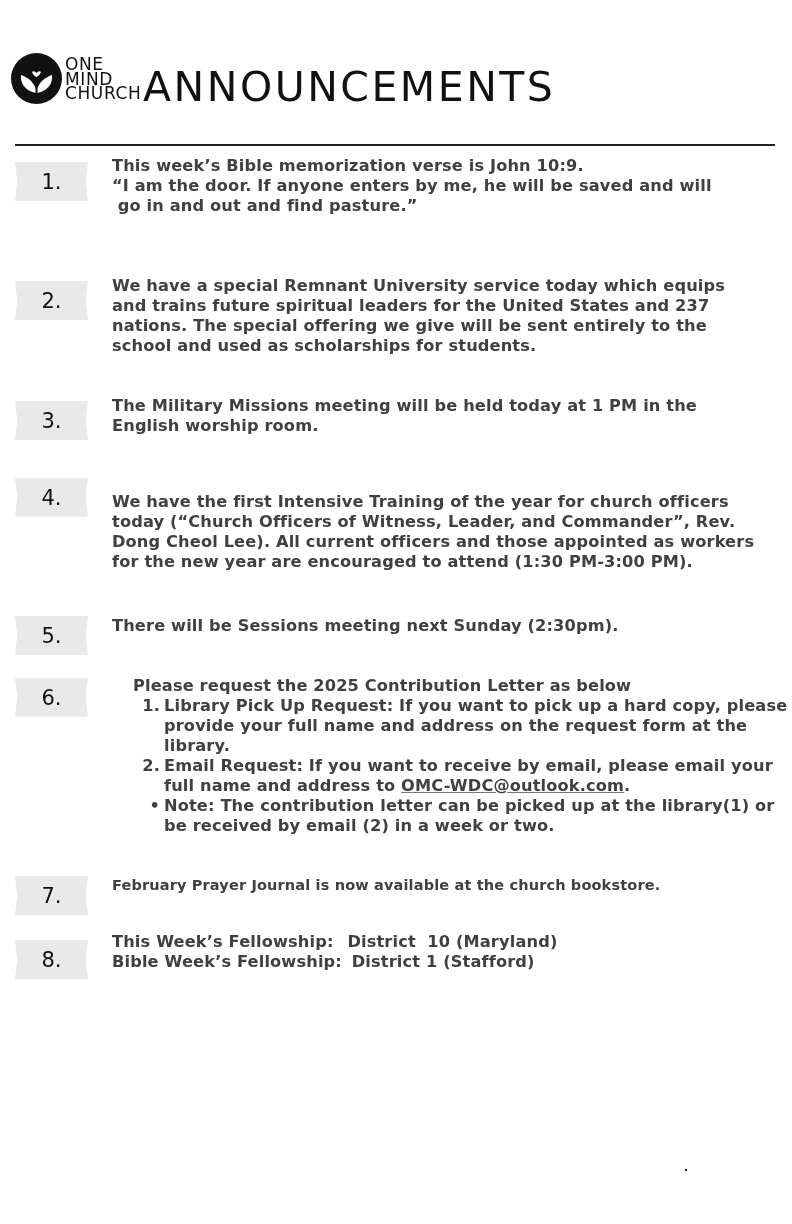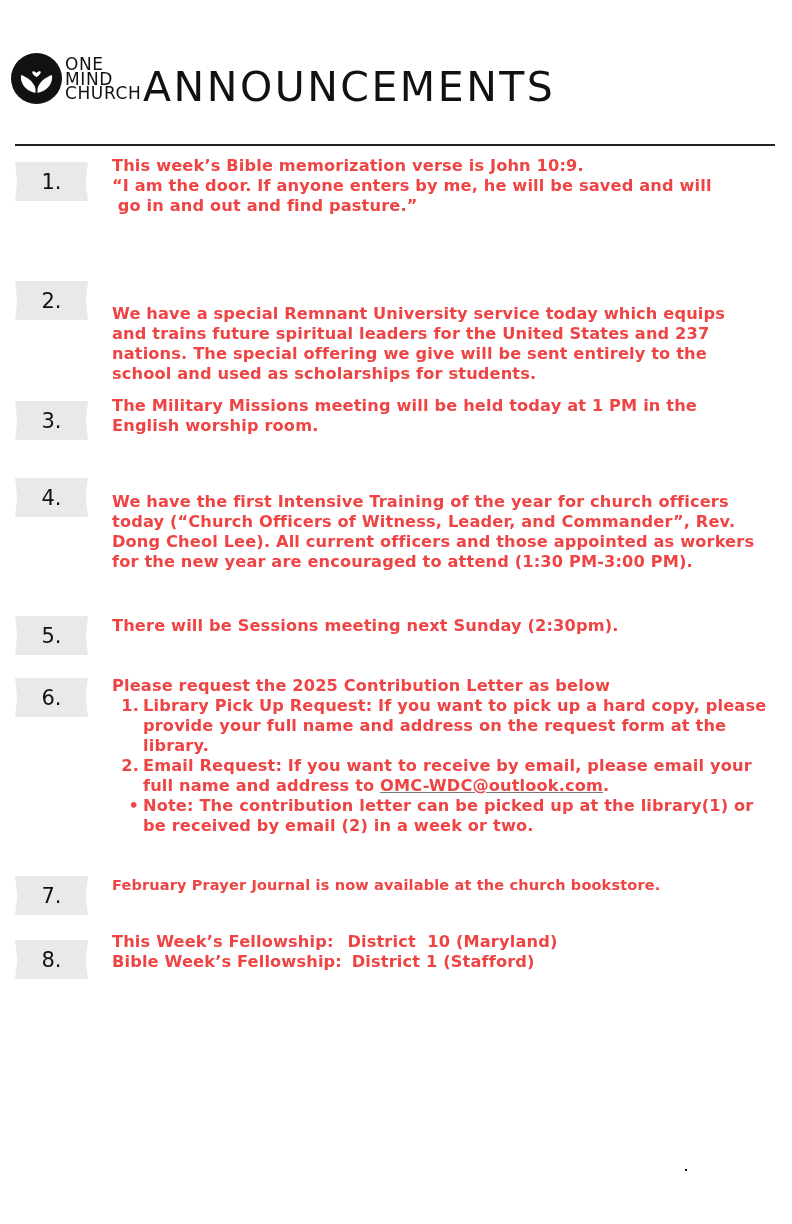--- a/index.html
+++ b/index.html
@@ -13,7 +13,7 @@
   .num { position:absolute; left:15px; width:73px; height:39px; background:#e9e9e9;
          font-size:21px; text-align:center; line-height:41px; color:#111;
          clip-path: polygon(0 0, 100% 0, 97% 50%, 100% 100%, 0 100%, 3% 50%); }
-  .item { position:absolute; left:112px; font-weight:bold; font-size:16.2px; line-height:20px; color:#ef4444; letter-spacing:0.15px; }
+  .item { position:absolute; left:112px; font-weight:bold; font-size:16.2px; line-height:20px; color:#404040; letter-spacing:0.15px; }
   .item p { margin:0; }
   .sub { margin:0; padding:0; list-style:none; }
   .sub li { position:relative; padding-left:31px; }

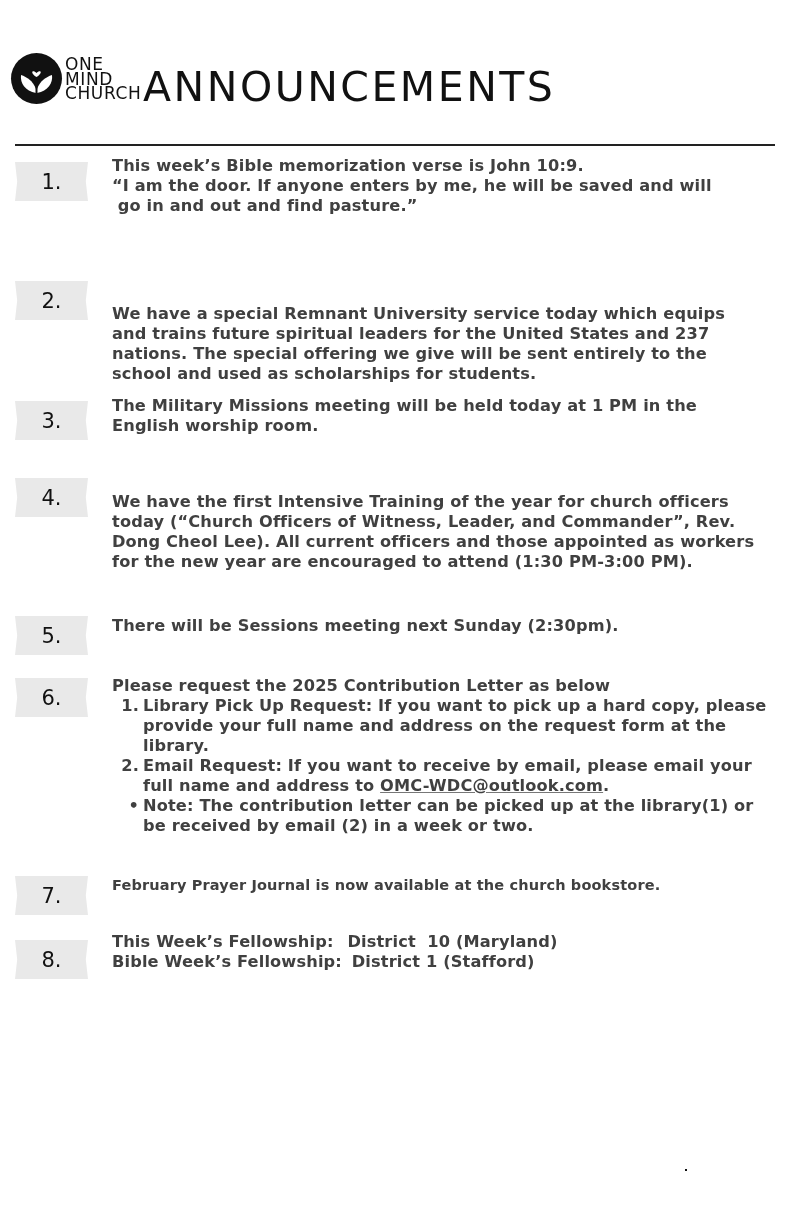--- a/index.html
+++ b/index.html
@@ -50,7 +50,7 @@
 </div>
 
 <div class="num" style="top:281px">2.</div>
-<div class="item" style="top:276px; width:640px;margin-top:28px;">
+<div class="item" style="top:276px; width:640px;">
   <p>We have a special Remnant University service today which equips and trains future spiritual leaders for the United States and 237 nations. The special offering we give will be sent entirely to the school and used as scholarships for students.</p>
 </div>
 

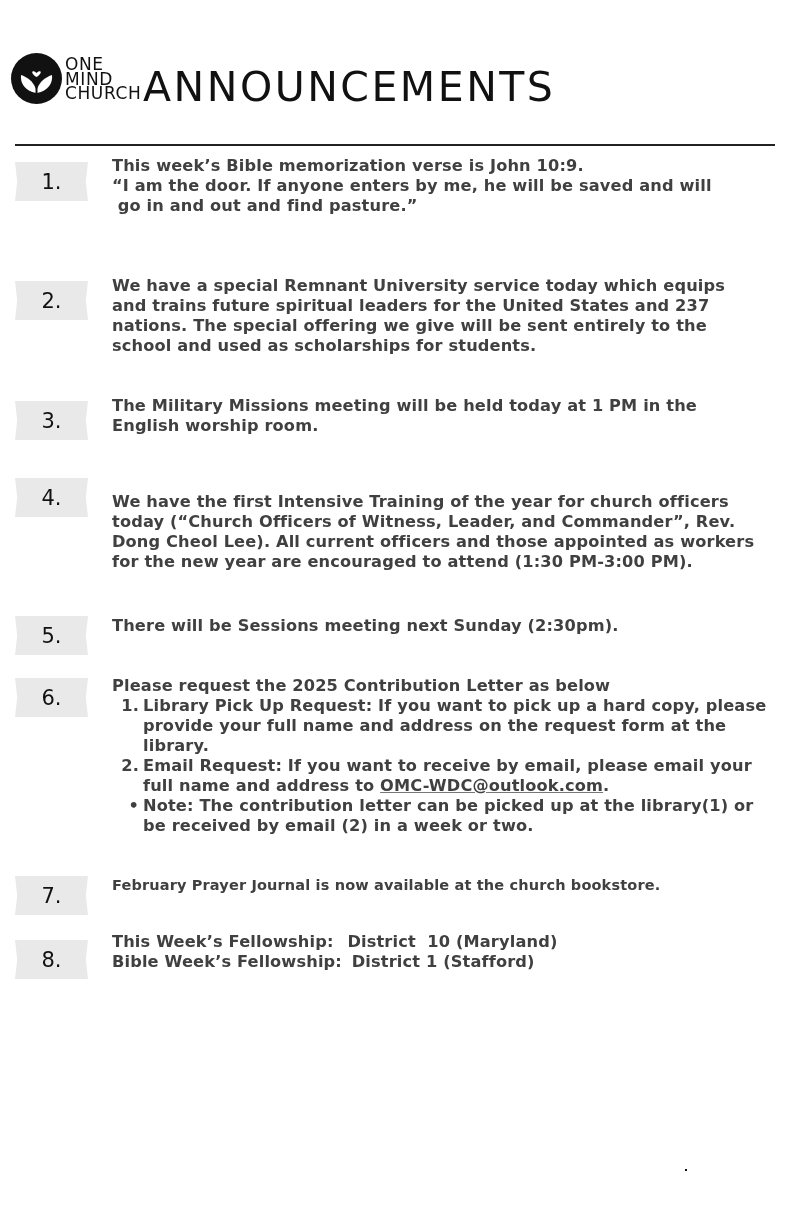--- a/index.html
+++ b/index.html
@@ -70,7 +70,7 @@
 </div>
 
 <div class="num" style="top:678px">6.</div>
-<div class="item" style="top:676px; width:660px;">
+<div class="item" style="top:676px; width:660px;margin-left:21px;">
   <p>Please request the 2025 Contribution Letter as below</p>
   <ul class="sub">
     <li>

